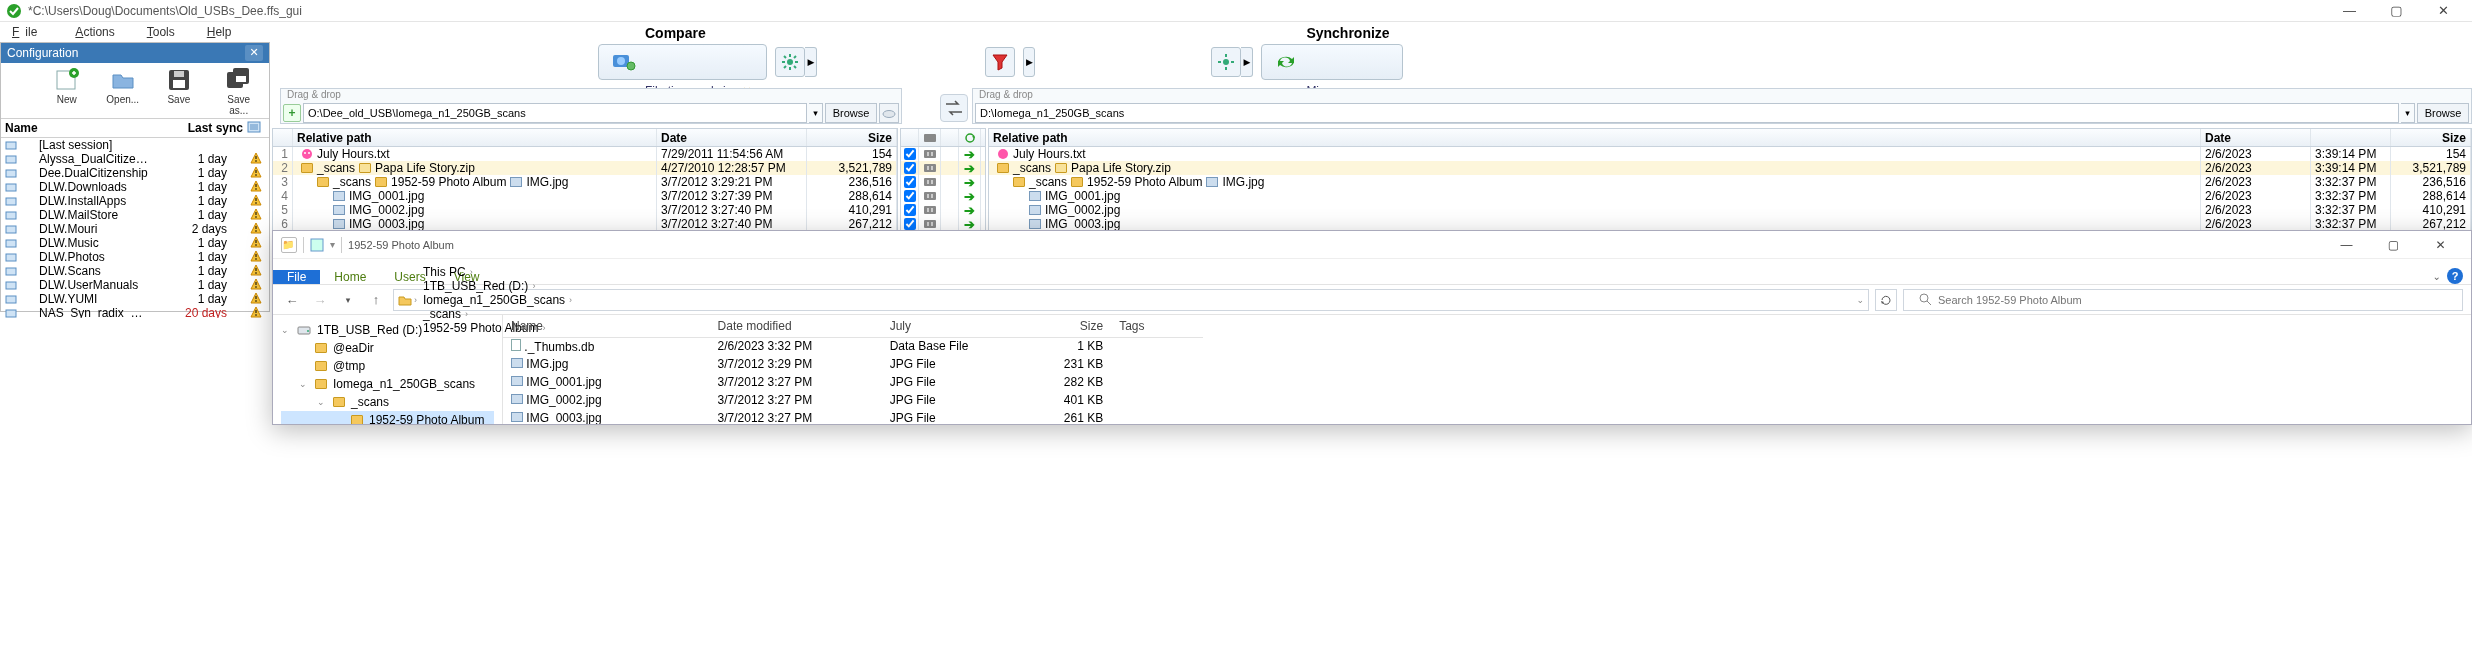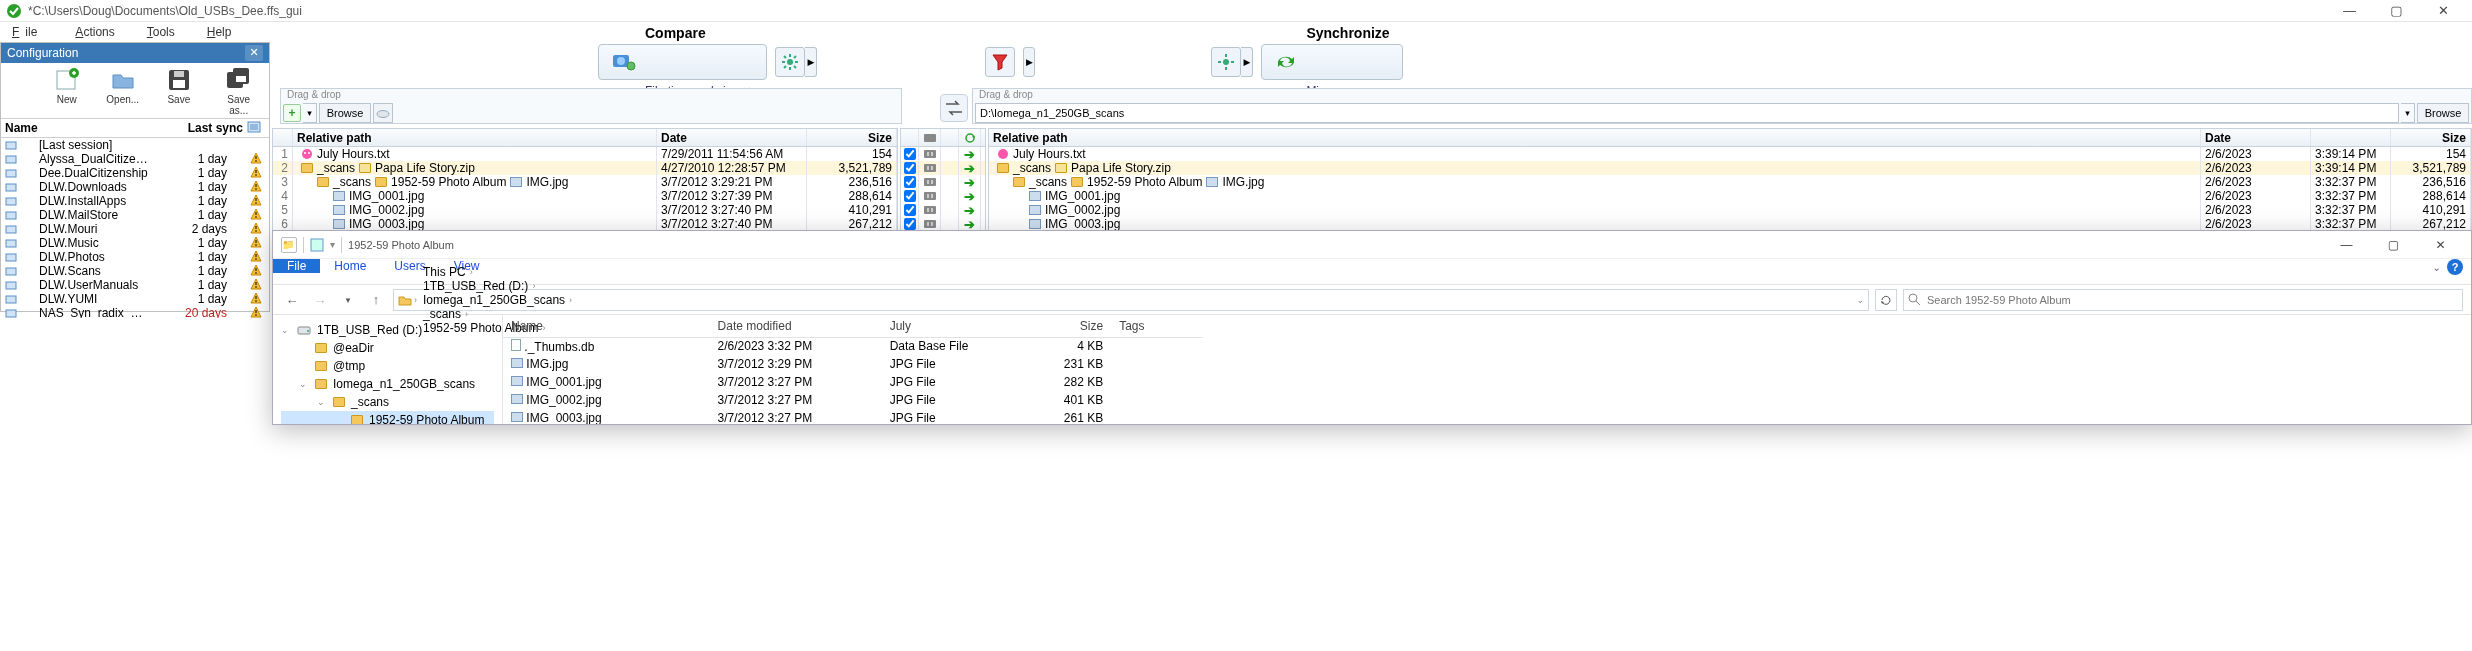--- a/index.html
+++ b/index.html
@@ -458,6 +458,7 @@
     <div class="dd">Drag &amp; drop</div>
     <div class="row">
       <div class="plus">+</div>
+      <input value="O:\Dee_old_USB\Iomega_n1_250GB_scans" style="">
       <div class="caret">▾</div>
       <button class="browse">Browse</button>
       <div class="cloud">

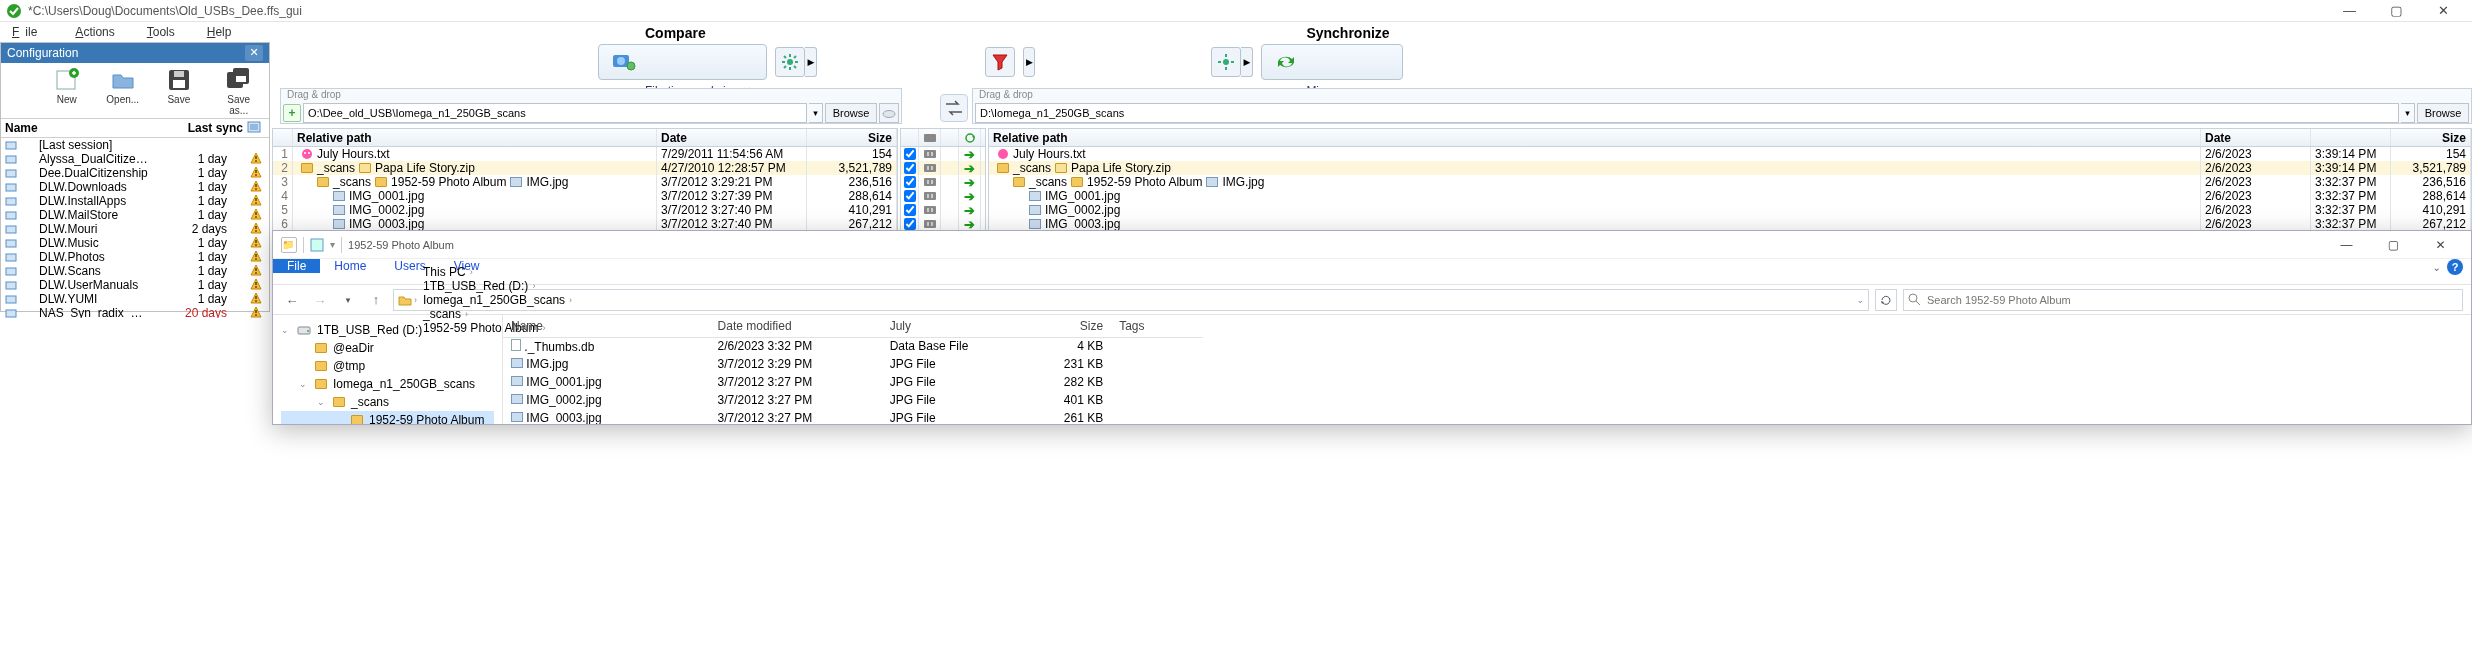--- a/index.html
+++ b/index.html
@@ -98,7 +98,7 @@
 .explorer .ex-titlebar .et { color:#555; font-size:11px; }
 .explorer .ex-titlebar .wc { margin-left:auto; display:flex; gap:2px;}
 .explorer .ex-titlebar .wc button { width:45px;height:26px;border:none;background:transparent;color:#444;}
-.explorer .ex-ribbon { height: 26px; display: flex; align-items: flex-start; border-bottom:1px solid #e3e3e3; font-size:11px;}
+.explorer .ex-ribbon { height: 26px; display: flex; align-items: flex-end; border-bottom:1px solid #e3e3e3; font-size:11px;}
 .explorer .ex-ribbon .tab { padding: 0 14px; display:flex; align-items:center; color:#1d4ed8;}
 .explorer .ex-ribbon .tab.file { background:#1e6fd6; color:#fff;}
 .explorer .ex-ribbon .rc { margin-left:auto; display:flex; align-items:center; gap:6px; padding-right:8px;}

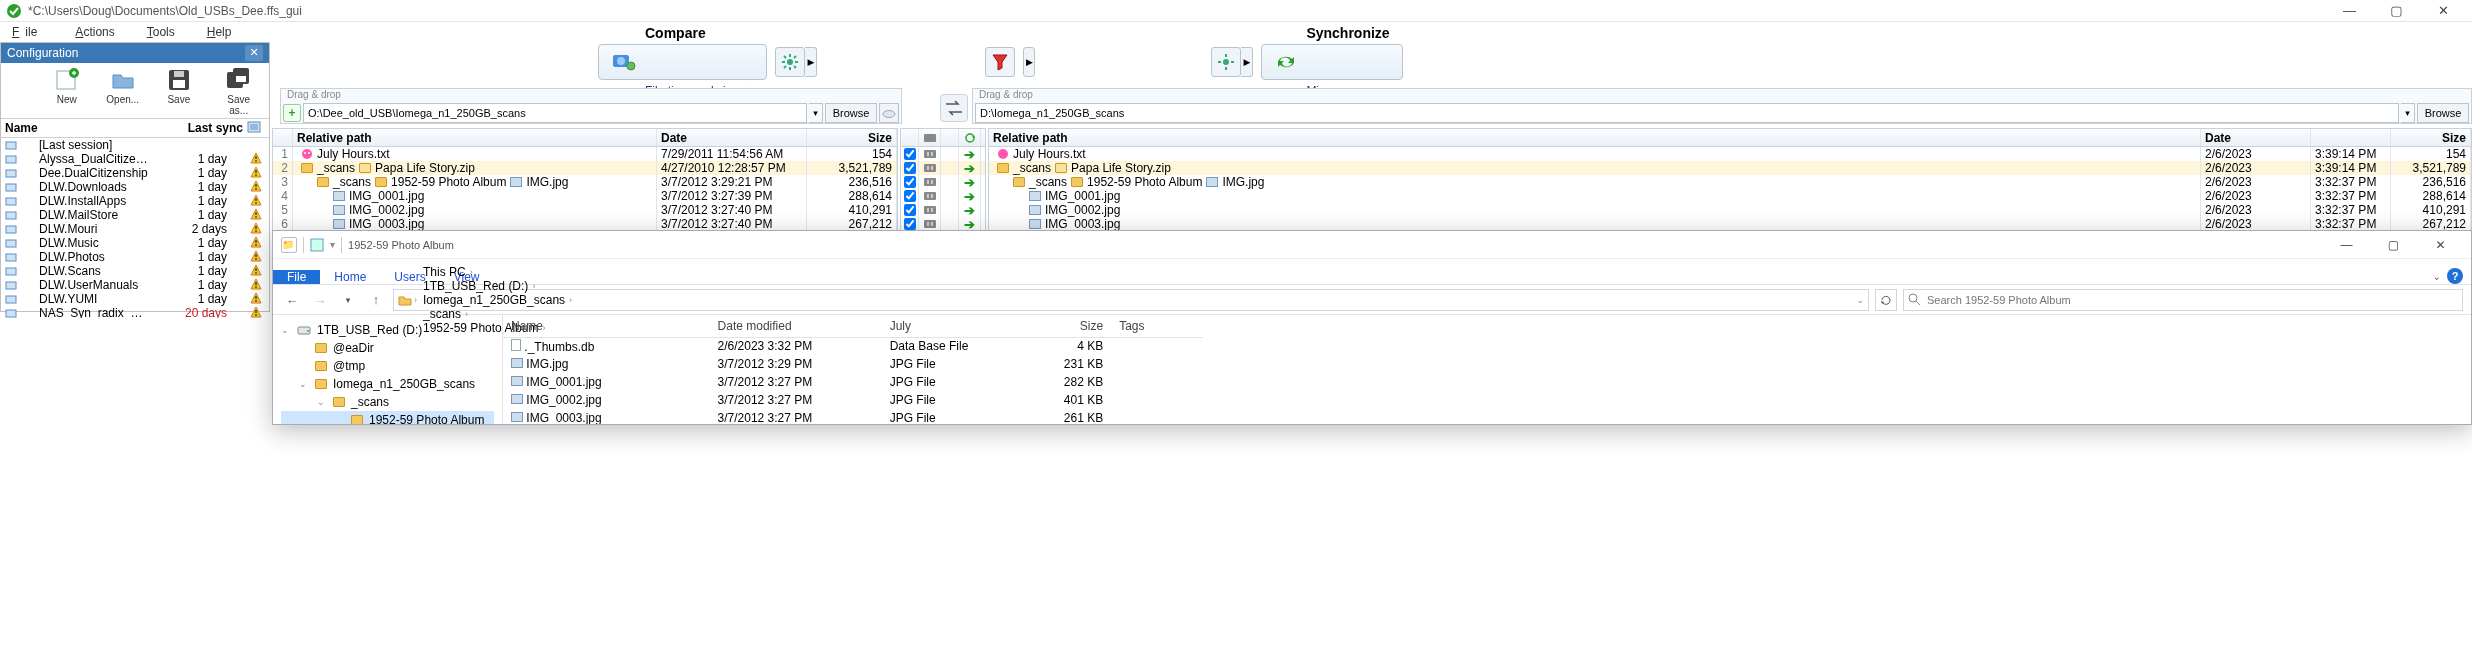--- a/index.html
+++ b/index.html
@@ -99,7 +99,7 @@
 .explorer .ex-titlebar .wc { margin-left:auto; display:flex; gap:2px;}
 .explorer .ex-titlebar .wc button { width:45px;height:26px;border:none;background:transparent;color:#444;}
 .explorer .ex-ribbon { height: 26px; display: flex; align-items: flex-end; border-bottom:1px solid #e3e3e3; font-size:11px;}
-.explorer .ex-ribbon .tab { padding: 0 14px; display:flex; align-items:center; color:#1d4ed8;}
+.explorer .ex-ribbon .tab { padding: 0 14px; display:flex; align-items:center; color:#4d7c0f;}
 .explorer .ex-ribbon .tab.file { background:#1e6fd6; color:#fff;}
 .explorer .ex-ribbon .rc { margin-left:auto; display:flex; align-items:center; gap:6px; padding-right:8px;}
 .explorer .ex-ribbon .rc .caret { font-size:10px; color:#666;}

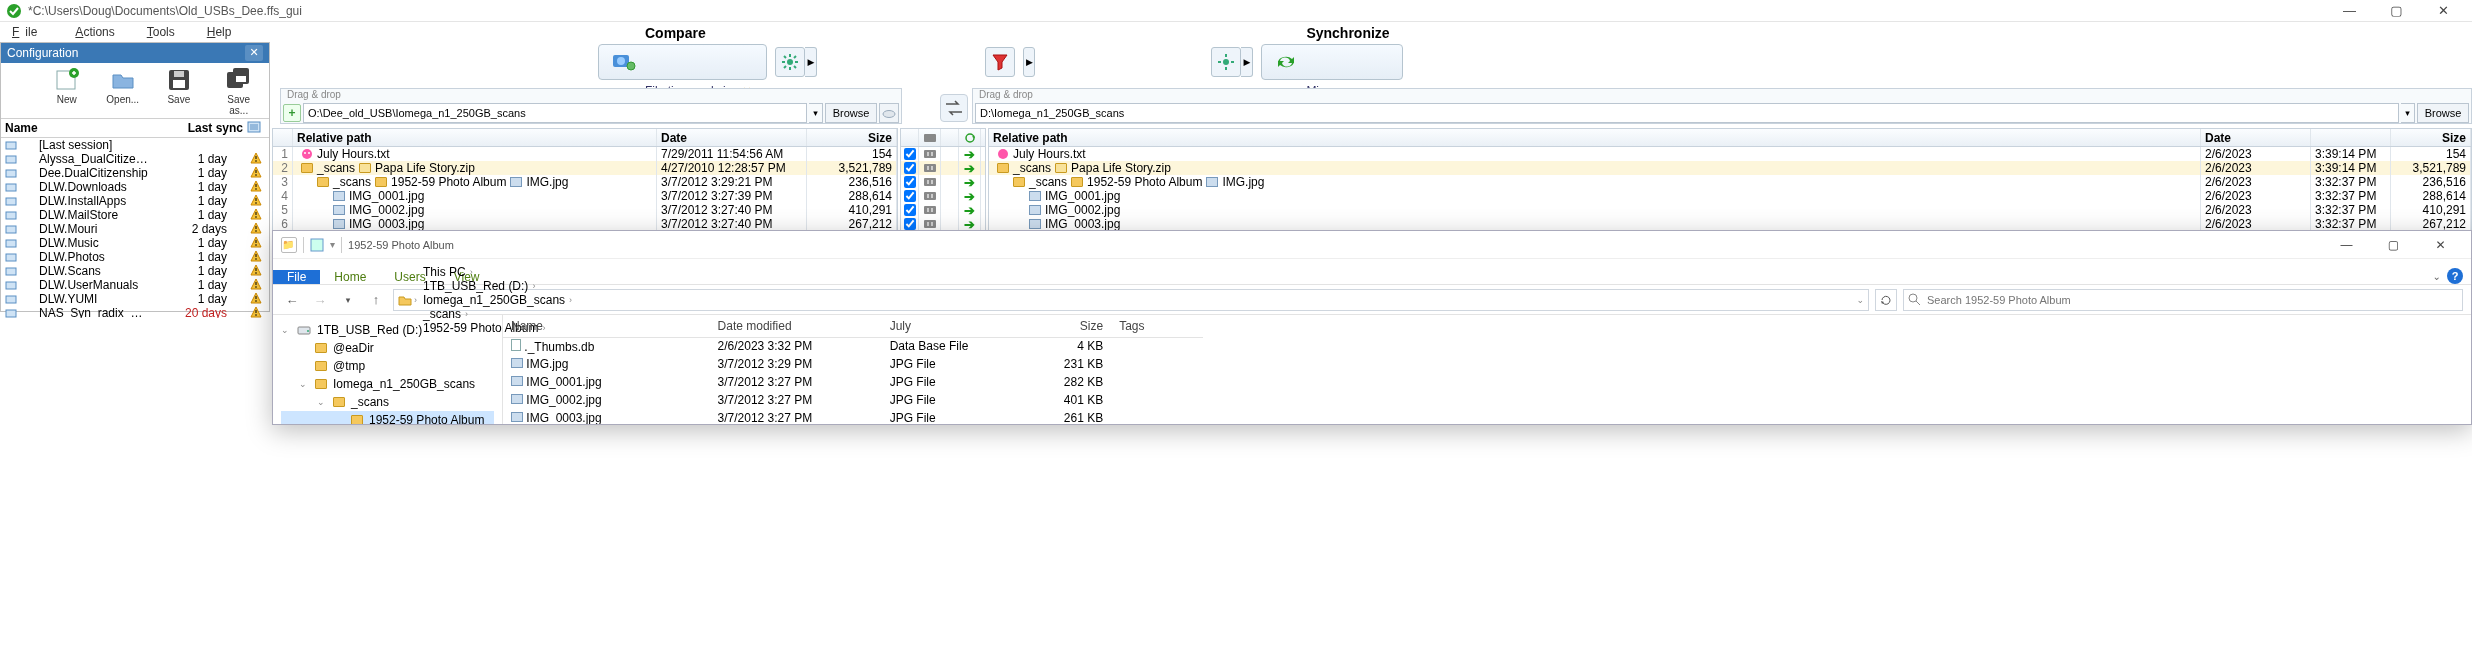--- a/index.html
+++ b/index.html
@@ -110,7 +110,7 @@
 .explorer .ex-addr .crumbs .cr { display:flex;align-items:center; gap:4px; padding:0 4px;}
 .explorer .ex-addr .crumbs .car { color:#888; font-size:9px;}
 .explorer .ex-addr .refresh { width:22px;height:22px;border:1px solid #cfd6de;display:flex;align-items:center;justify-content:center;}
-.explorer .ex-addr .search { width:560px; height:22px; border:1px solid #cfd6de; display:flex; align-items:center; padding:0 4px; gap:6px; color:#888;}
+.explorer .ex-addr .search { width:560px; height:22px; border:1px solid #cfd6de; display:flex; align-items:center; padding:0 15px; gap:6px; color:#888;}
 .explorer .ex-addr .search input { border:none; outline:none; flex:1; font-size:11px;}
 .explorer .ex-body { display:flex; height: calc(100% - 84px);}
 .explorer .ex-tree { width:230px; border-right:1px solid #e3e3e3; padding:6px 8px; font-size:11px; overflow:auto;}

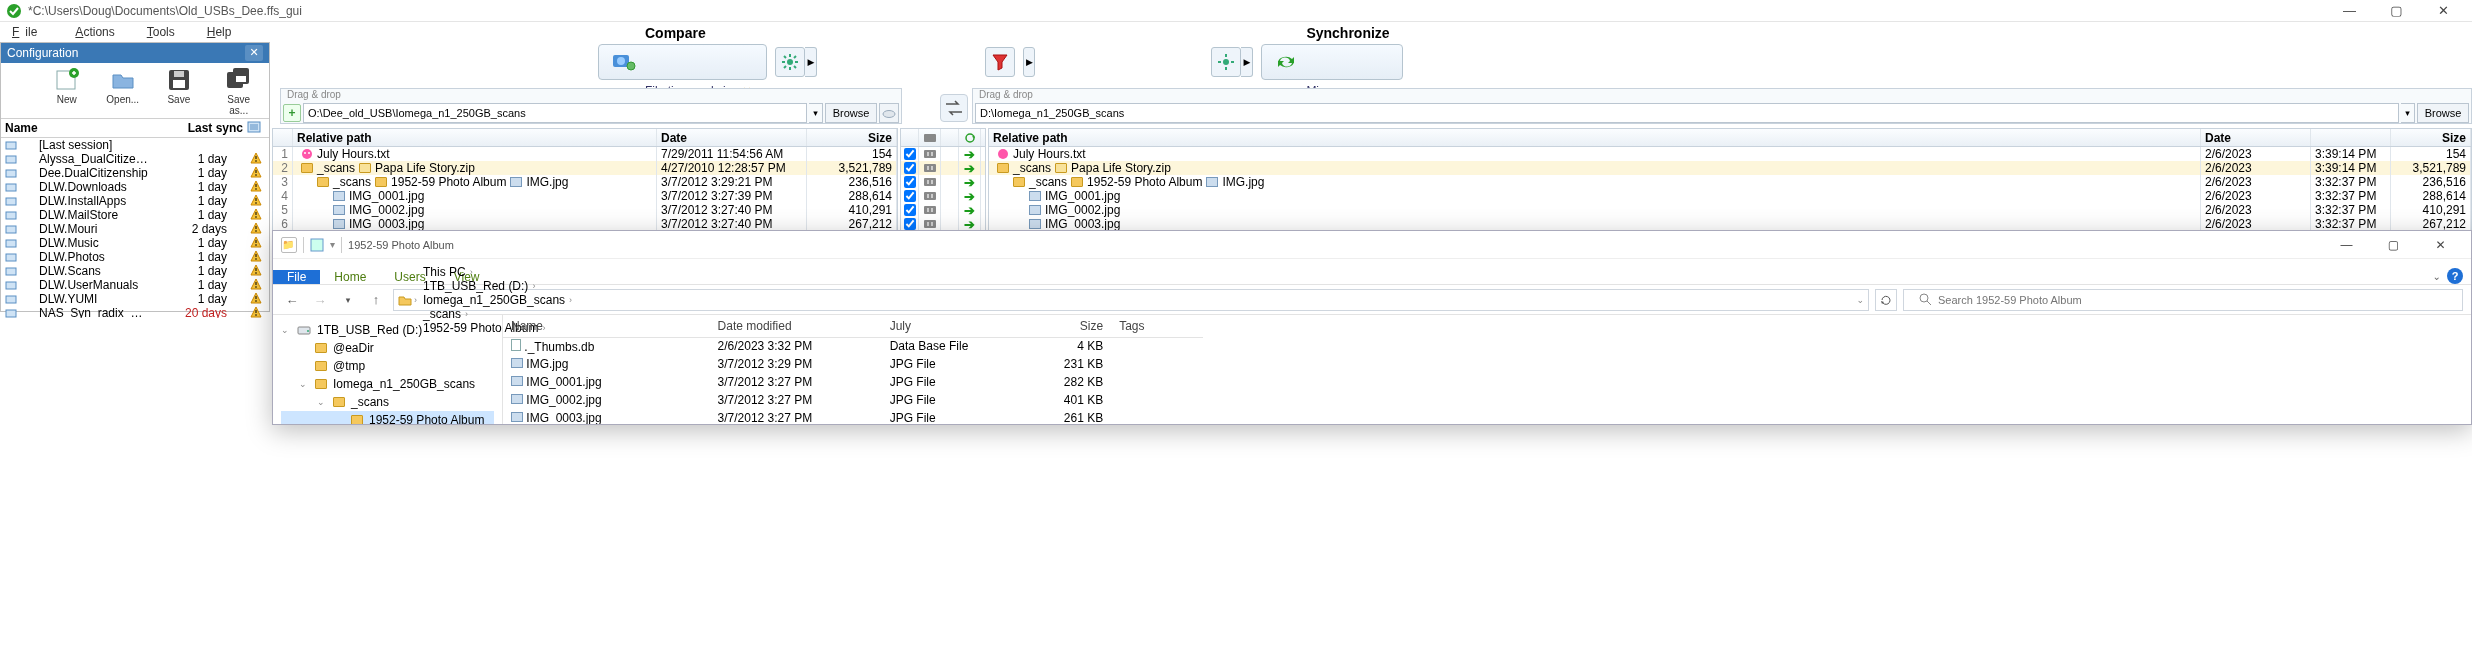--- a/index.html
+++ b/index.html
@@ -813,7 +813,7 @@
               <td><span class="file-ic"></span> ._Thumbs.db</td>
               <td>2/6/2023 3:32 PM</td>
               <td>Data Base File</td>
-              <td class="sz">4 KB</td>
+              <td class="sz">1 KB</td>
               <td></td>
             </tr>
             <tr>

